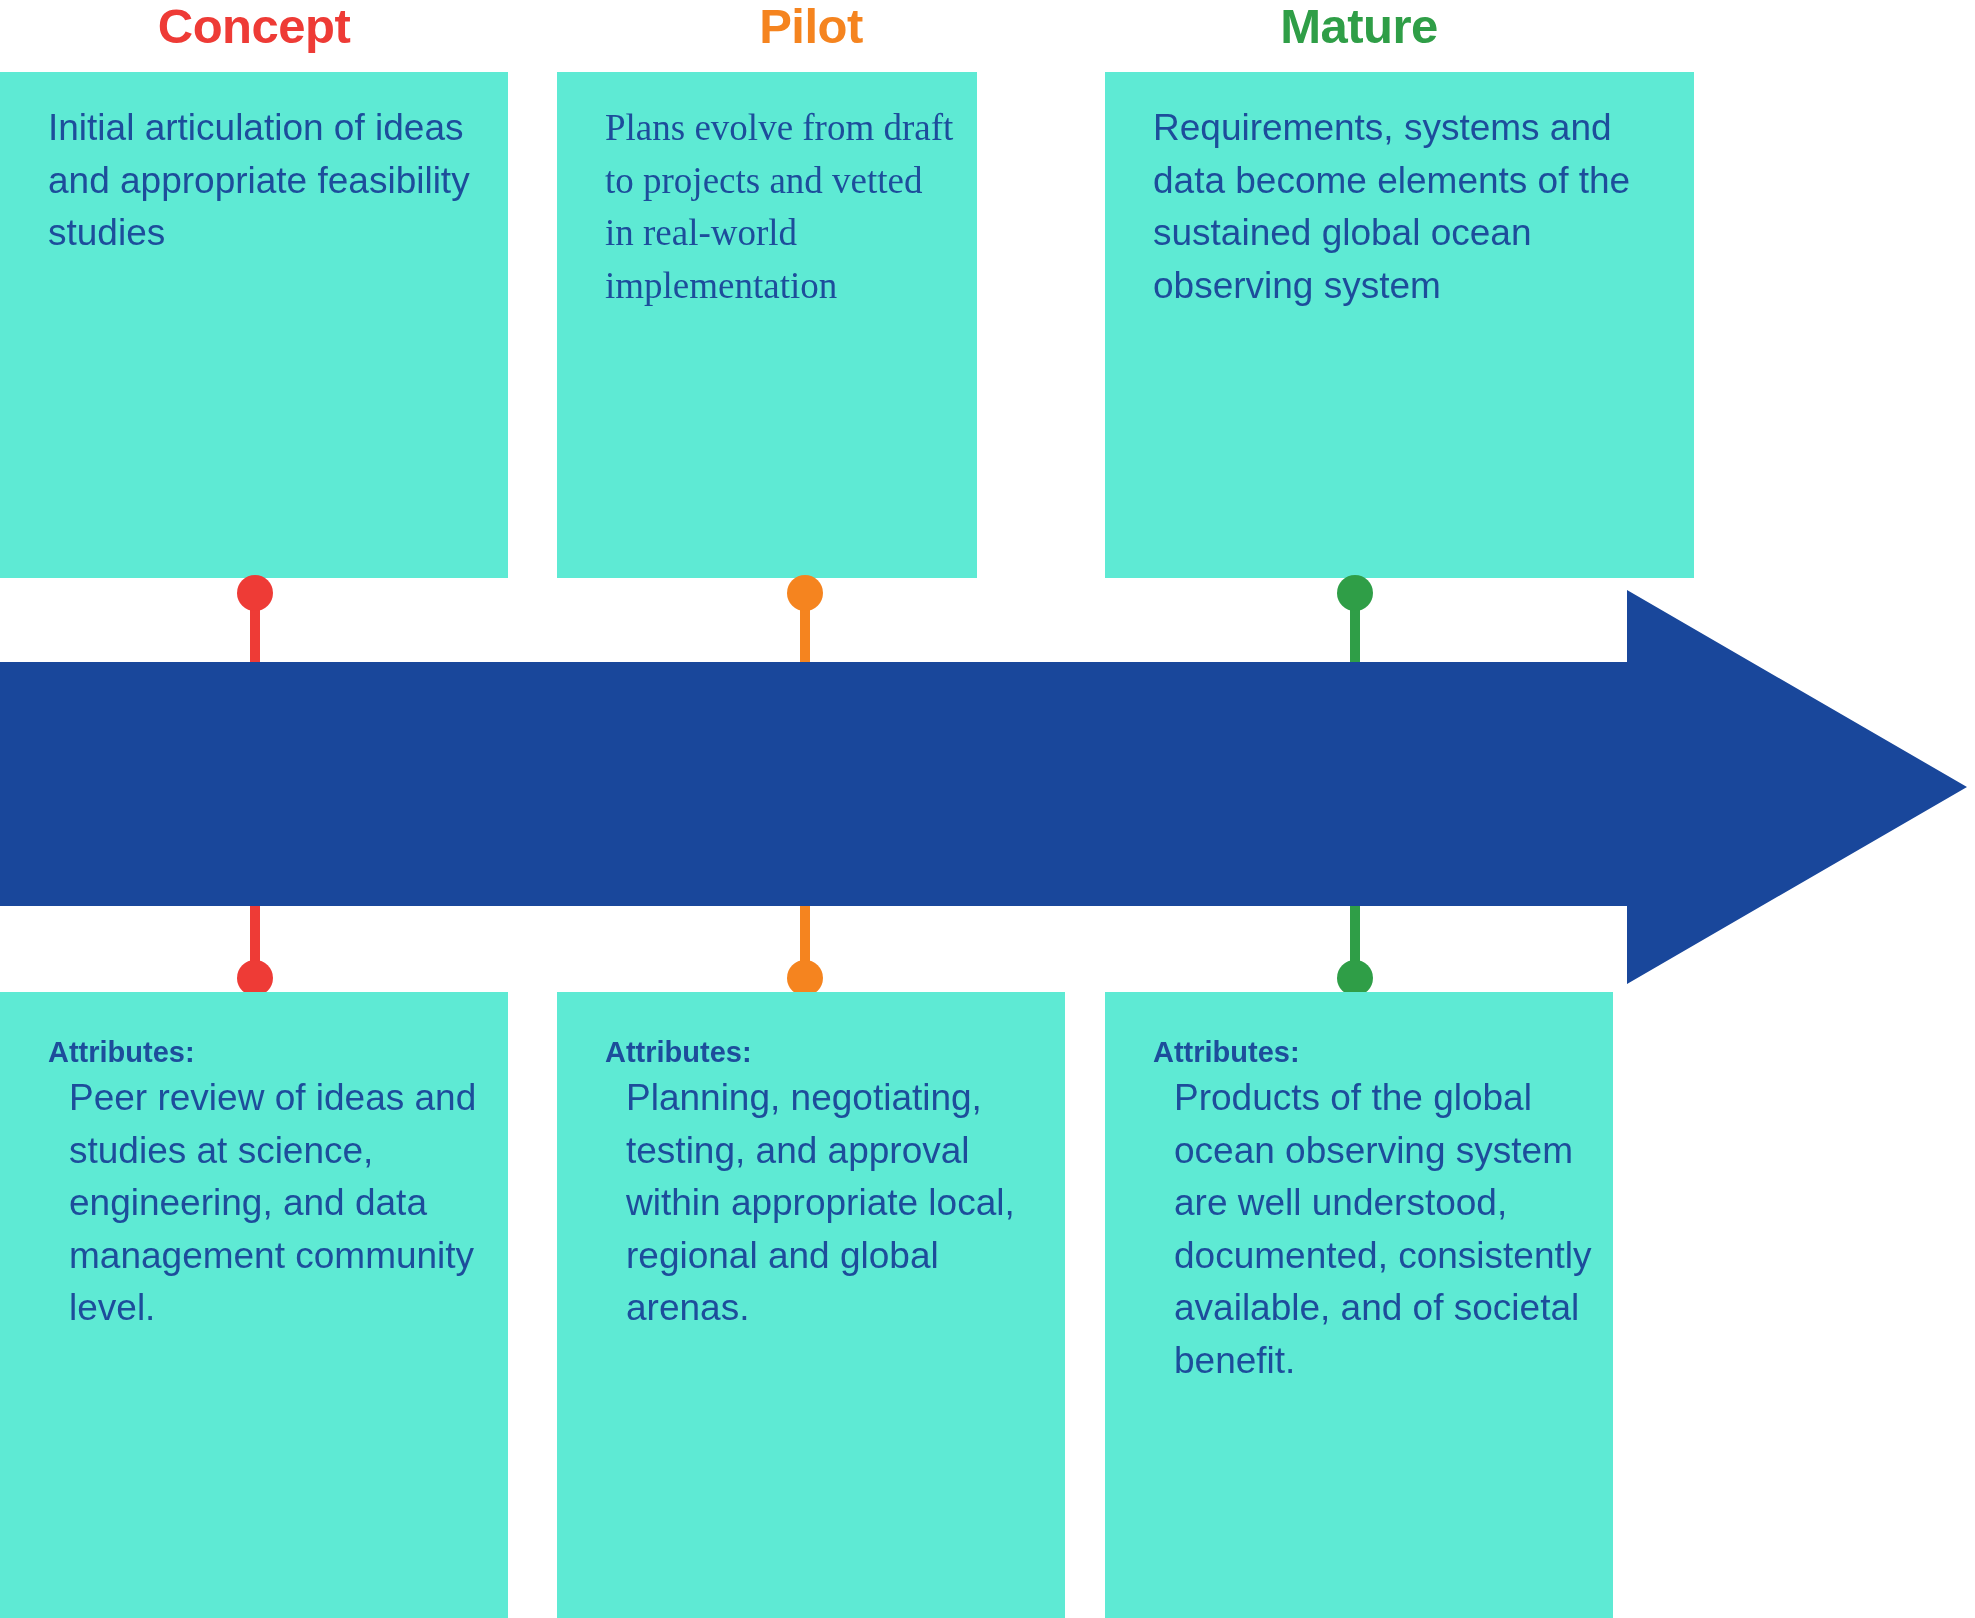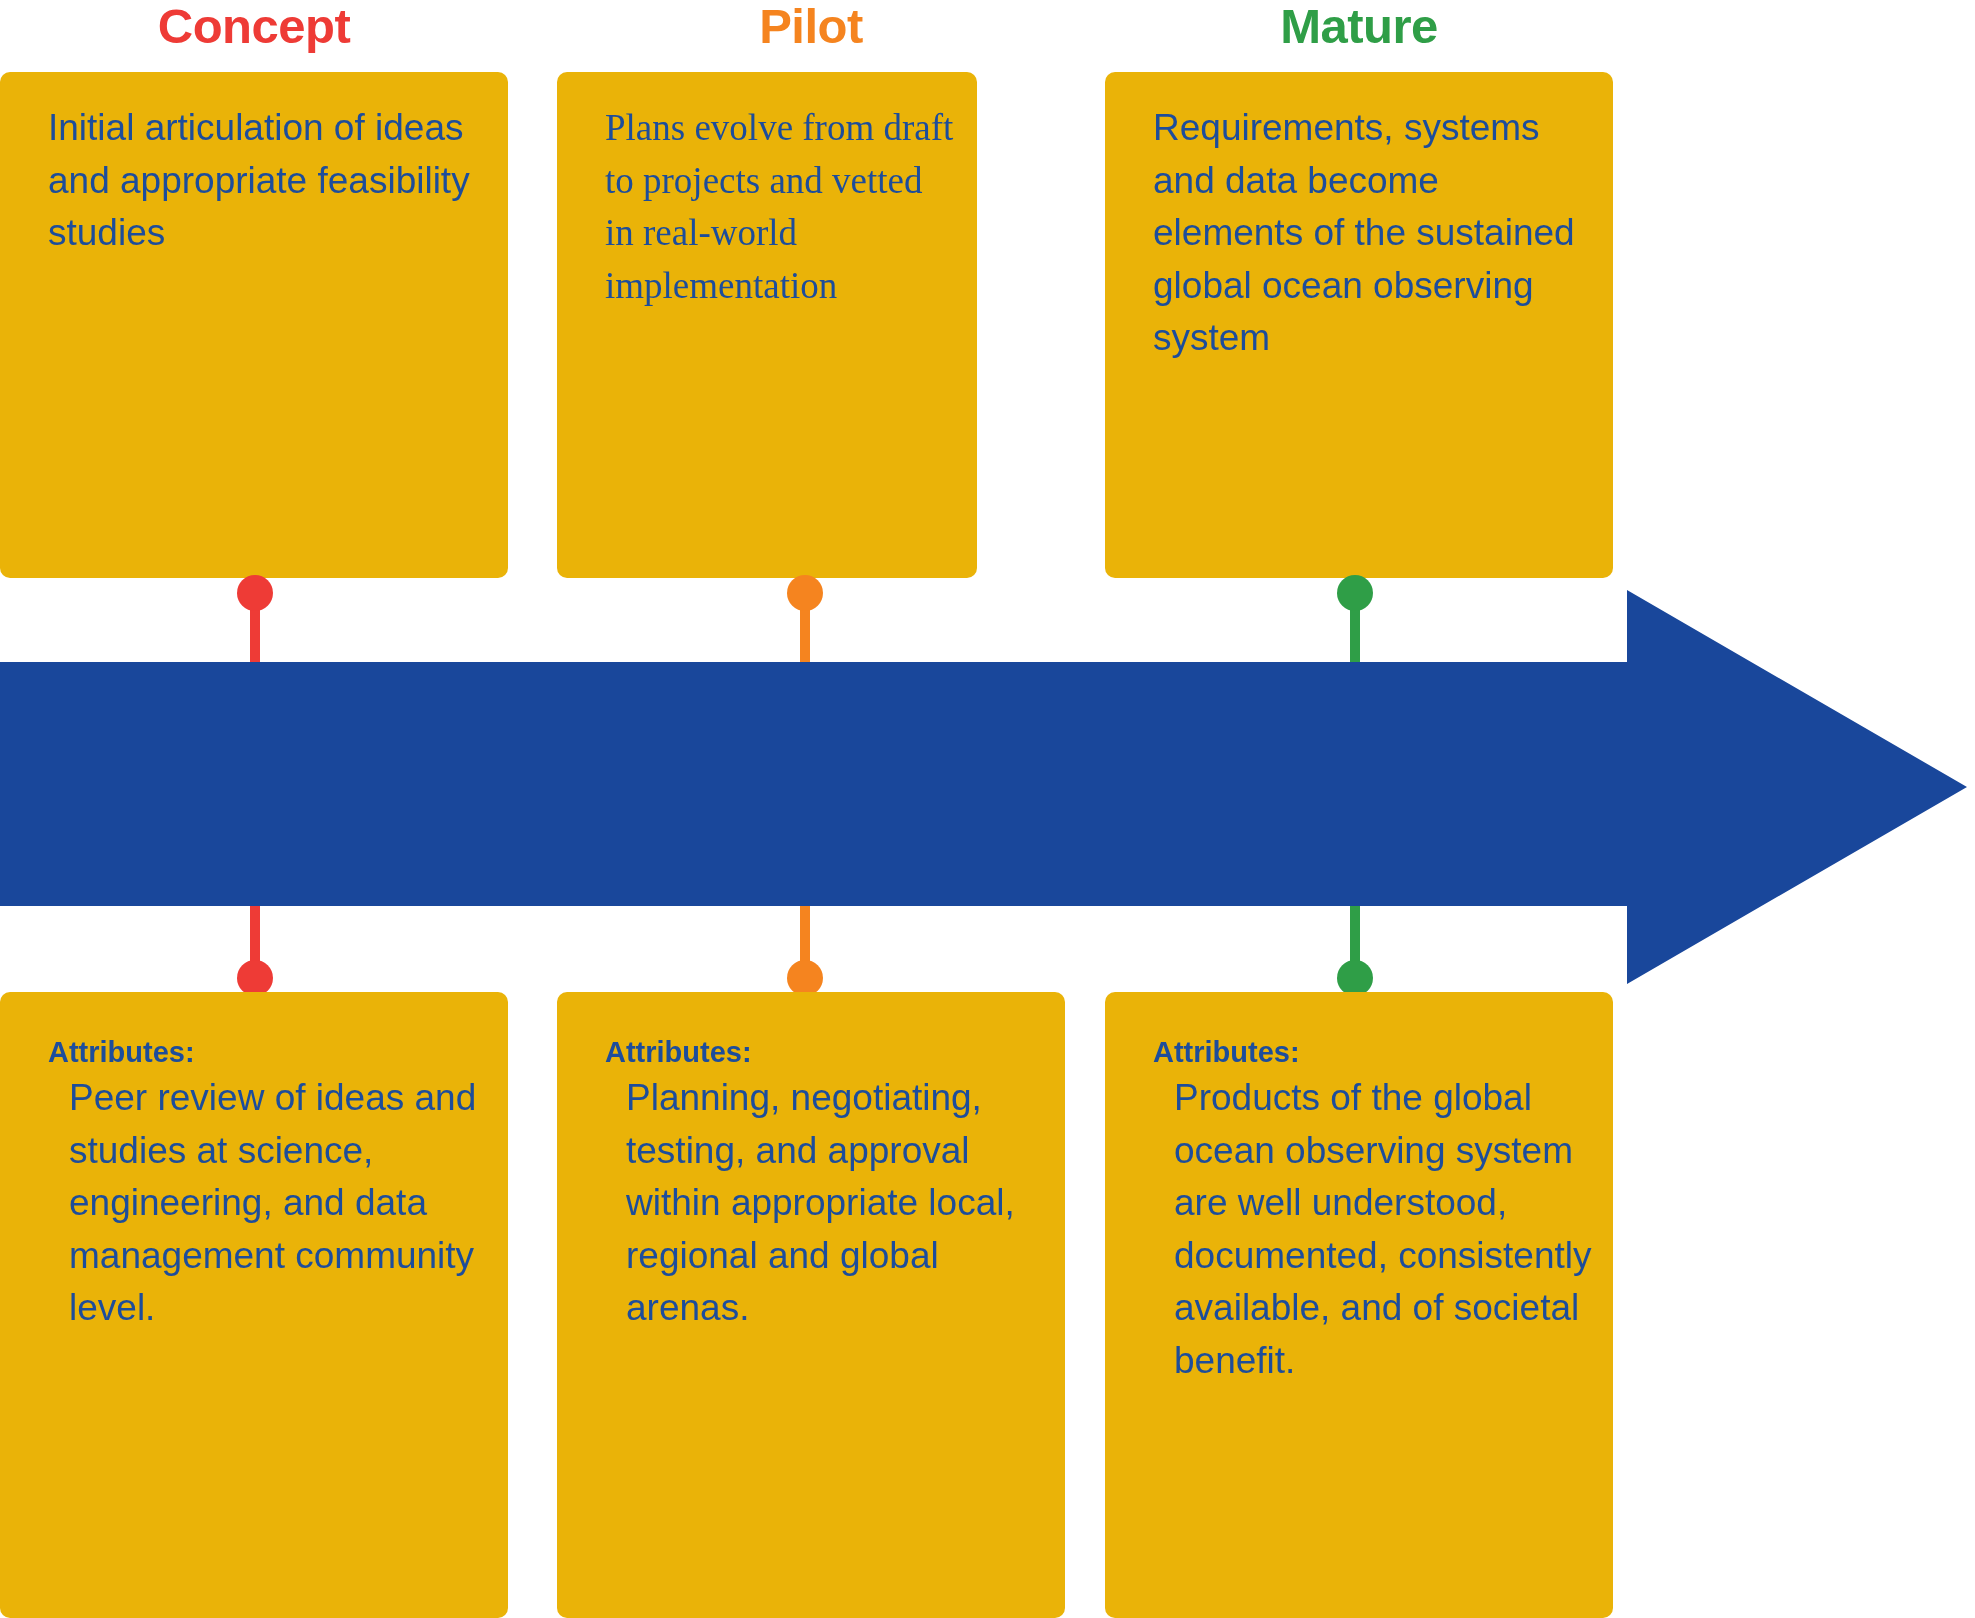--- a/index.html
+++ b/index.html
@@ -34,9 +34,8 @@
   
   .panel {
     position: absolute;
-    background: #eab308;
+    background: #5eead4;
     box-sizing: border-box;
-    border-radius: 10px;
   }
   .panel-text {
     color: #1d4d9b;

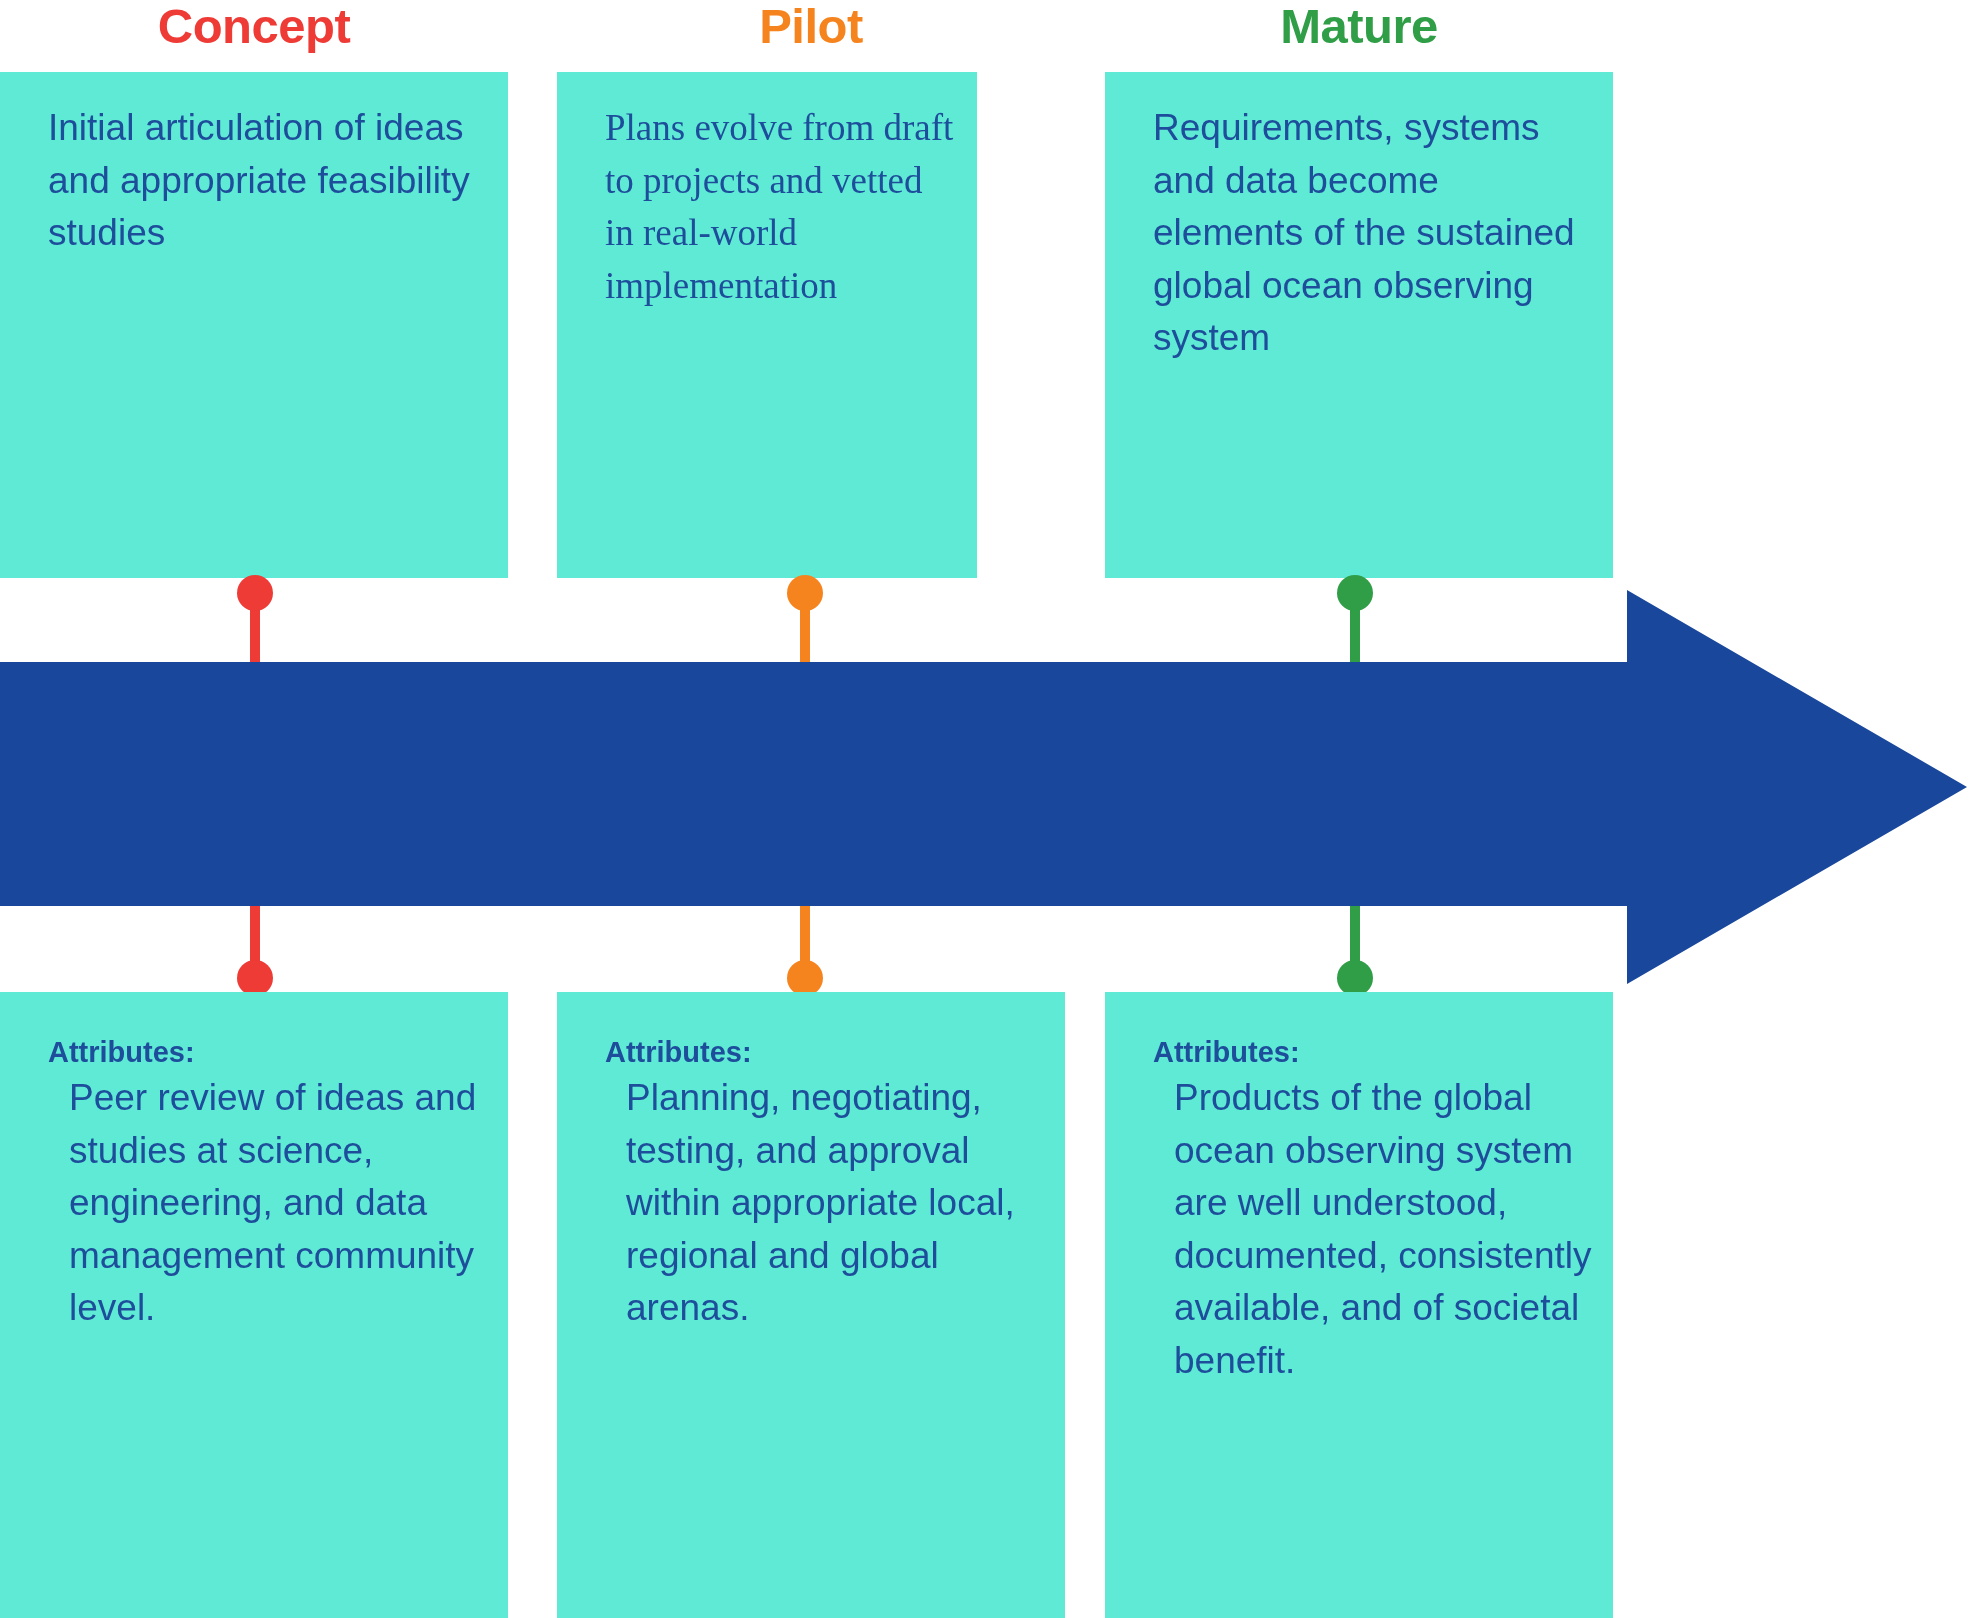--- a/index.html
+++ b/index.html
@@ -52,7 +52,7 @@
   }
   #panel-top-1 { left: 0px;    width: 508px; }
   #panel-top-2 { left: 557px;  width: 420px; font-family: Liberation Serif, serif; }
-  #panel-top-3 { left: 1105px; width: 508px; }
+  #panel-top-3 { left: 1105px; width: 589px; }
 
   .bottom-panel { top: 992px; height: 626px; }
   .bottom-panel .panel-text {

